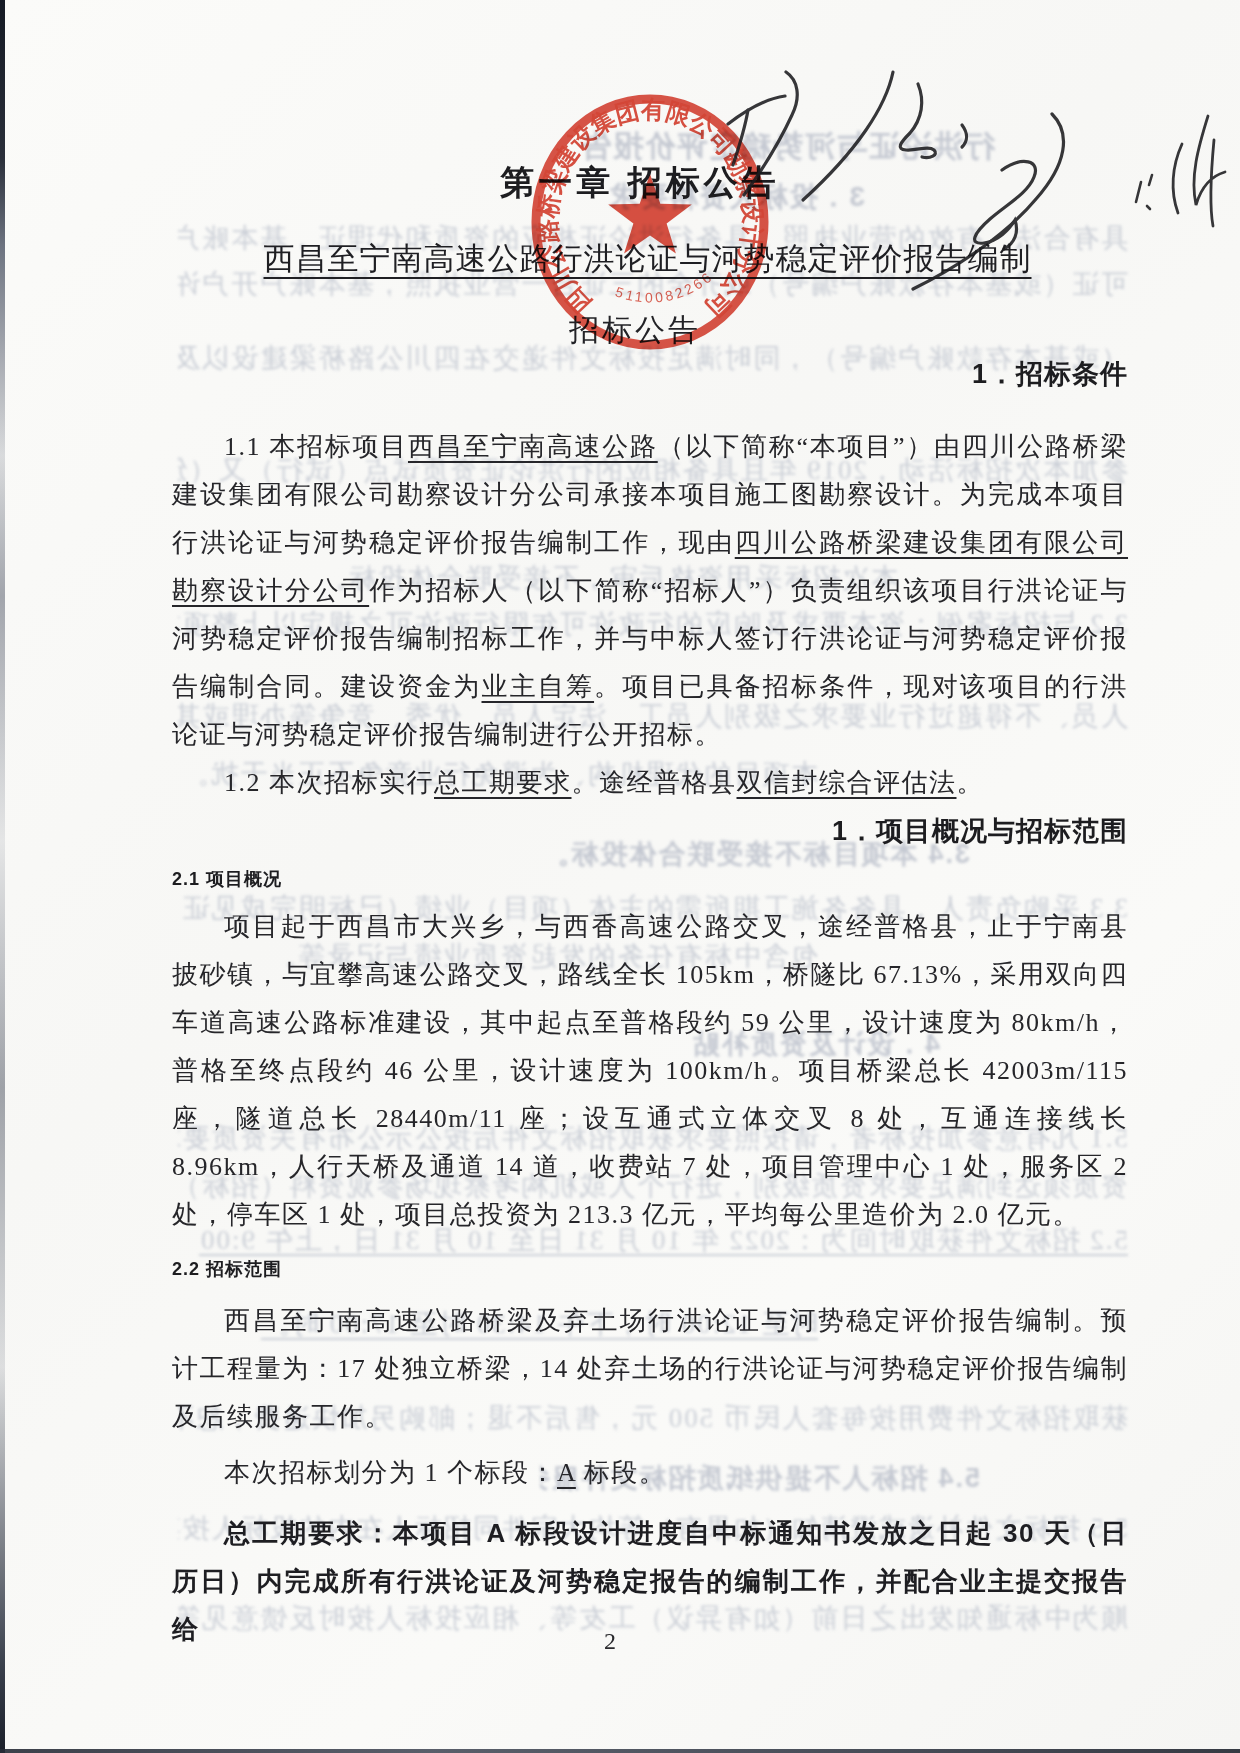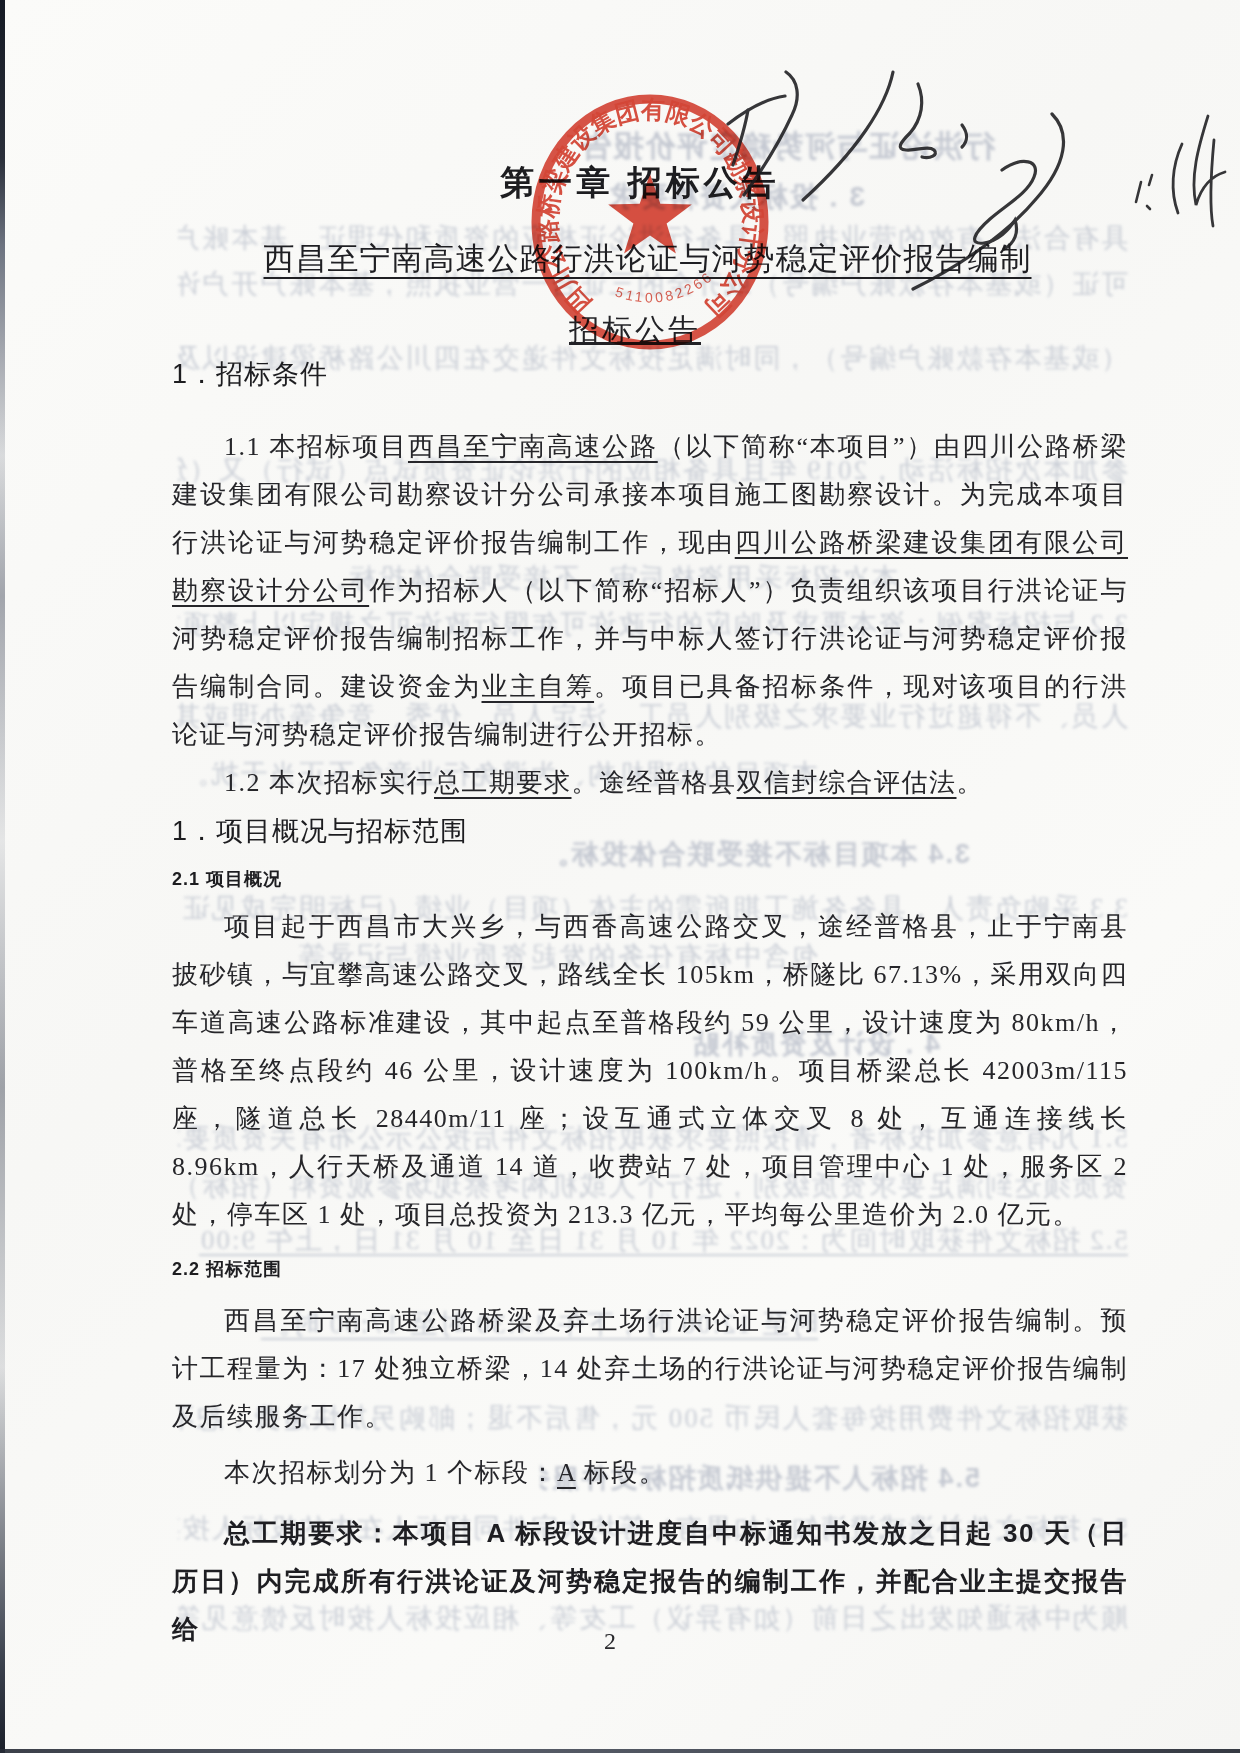--- a/index.html
+++ b/index.html
@@ -41,7 +41,7 @@
   }
   .sub-heading{
     position:absolute;left:40px;top:310px;width:1190px;text-align:center;
-    font-size:30px;letter-spacing:3px;color:#222226;text-decoration:underline;
+    font-size:30px;letter-spacing:3px;color:#222226;
   }
   .doc-body{position:absolute;left:172px;top:350px;width:956px;}
   .blk{margin:0;}

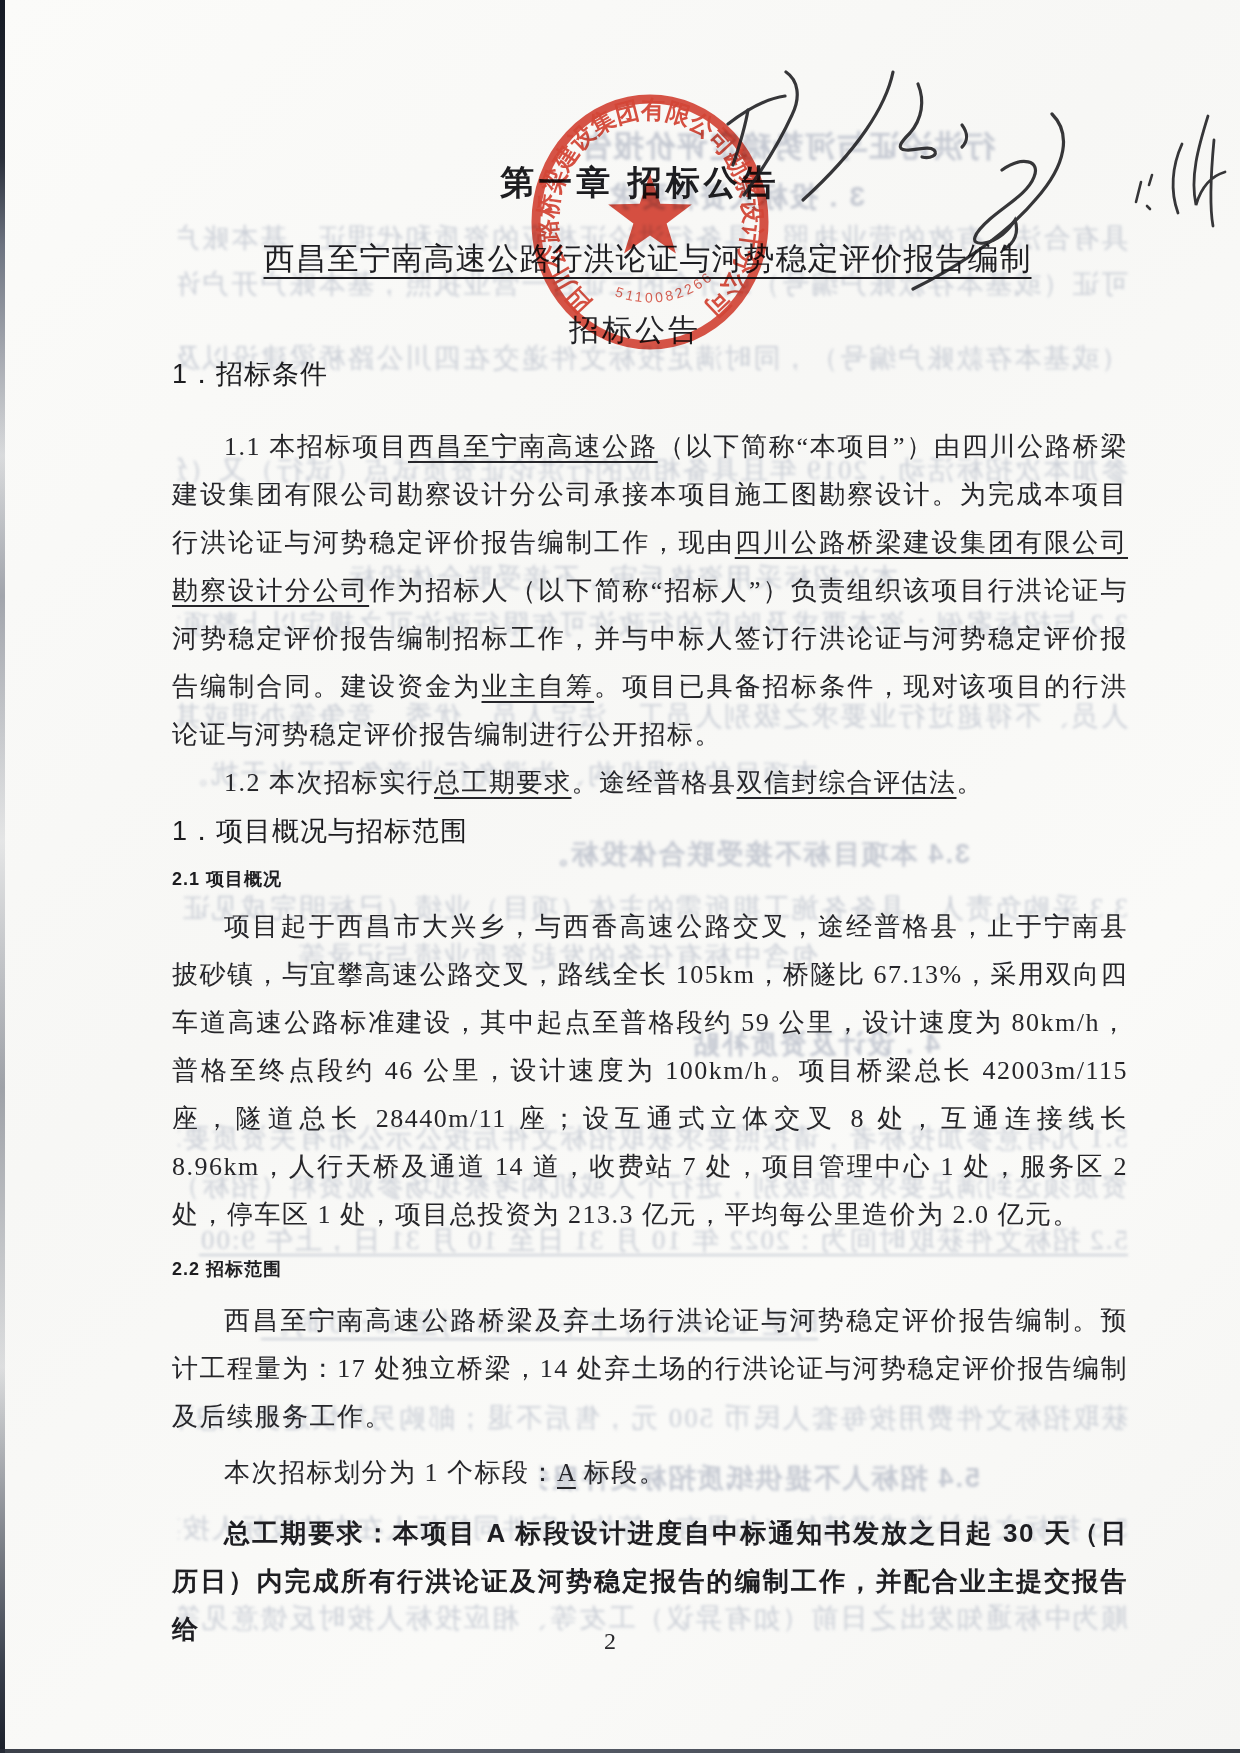--- a/index.html
+++ b/index.html
@@ -45,8 +45,8 @@
   }
   .doc-body{position:absolute;left:172px;top:350px;width:956px;}
   .blk{margin:0;}
-  .h2{font-family:"Liberation Sans","DejaVu Sans",sans-serif;font-weight:400;
-      font-size:27px;line-height:48px;letter-spacing:1px;color:#1d1d20;}
+  .h2{font-family:"Liberation Sans","DejaVu Sans",sans-serif;font-weight:700;
+      font-size:27px;line-height:48px;letter-spacing:1px;color:#1d1d20;text-align:right;}
   .h3{font-family:"Liberation Sans","DejaVu Sans",sans-serif;font-weight:700;
       font-size:18px;line-height:48px;letter-spacing:1px;color:#1d1d20;}
   .para{font-size:26px;line-height:48px;letter-spacing:1.5px;

